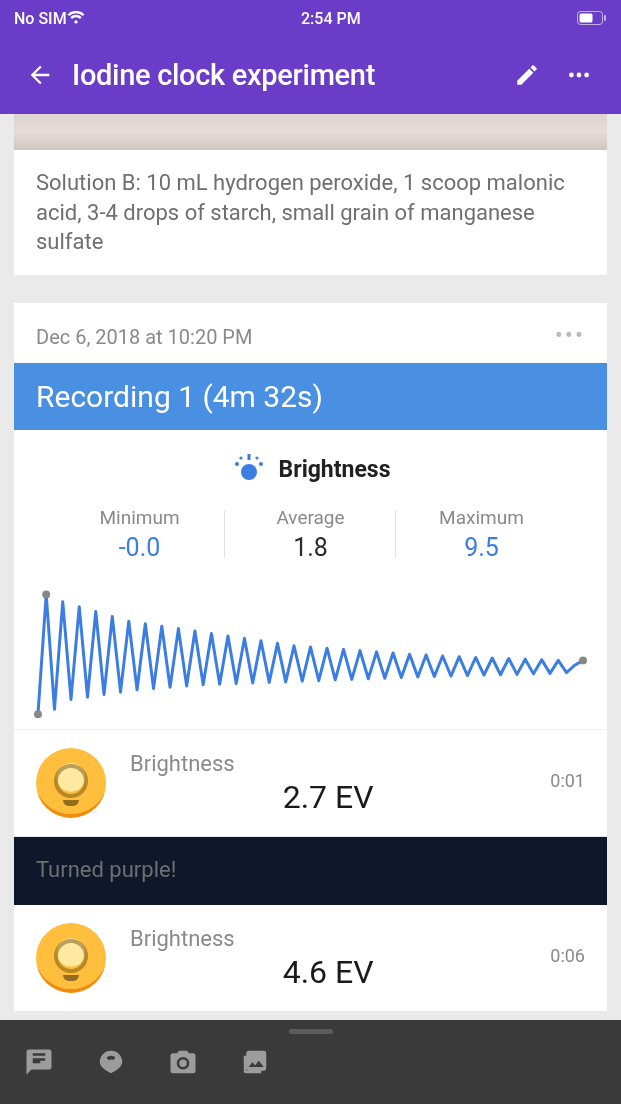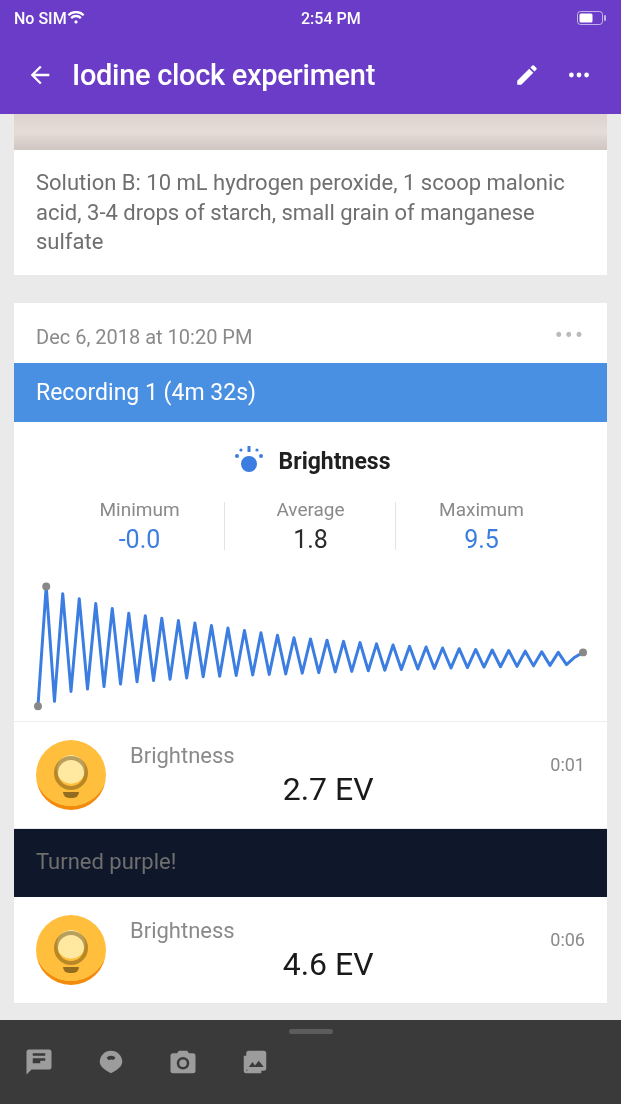--- a/index.html
+++ b/index.html
@@ -18,7 +18,7 @@
 .rec-header { display: flex; justify-content: space-between; align-items: flex-end; padding: 18px 22px 14px 22px; margin-top: 28px; }
 .rec-date { color: #8a8a8a; font-size: 20px; }
 .rec-more { color: #bbb; font-size: 24px; letter-spacing: 2px; cursor: pointer; }
-.rec-banner { background: #4a90e2; color: #fff; font-size: 23px; padding: 16px 22px; font-weight: 400; }
+.rec-banner { background: #4a90e2; color: #fff; font-size: 30px; padding: 16px 22px; font-weight: 400; }
 .sensor-header { display: flex; align-items: center; justify-content: center; gap: 12px; padding: 24px 0 16px 0; }
 .sensor-title { font-size: 23px; font-weight: 700; color: #202020; }
 .stats-row { display: flex; padding: 6px 40px 14px 40px; }

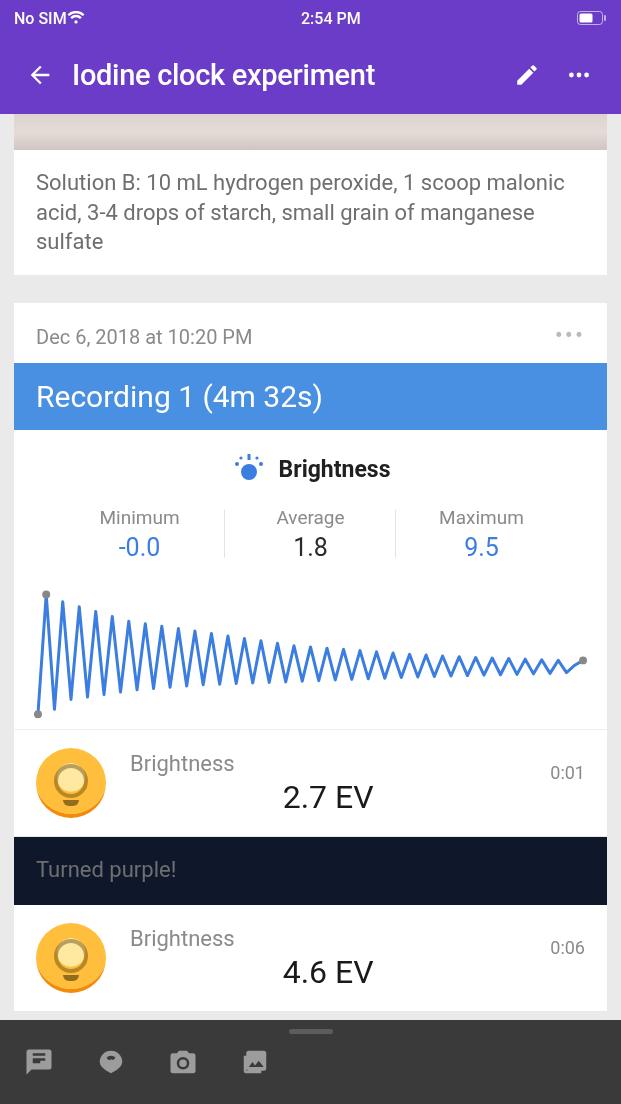--- a/index.html
+++ b/index.html
@@ -36,7 +36,7 @@
 .obs-main { flex: 1; }
 .obs-label { color: #8a8a8a; font-size: 22px; margin-bottom: 2px; }
 .obs-value { font-size: 32px; font-weight: 400; color: #1a1a1a; text-align: center; }
-.obs-time { color: #8a8a8a; font-size: 18px; align-self: flex-start; margin-top: 14px; }
+.obs-time { color: #8a8a8a; font-size: 18px; align-self: flex-start; margin-top: 22px; }
 .note-row { background: #0f172a; padding: 20px 22px; color: #6f6f6f; font-size: 22px; border-bottom: 3px solid #0f172a; }
 .bottom-bar { position: absolute; bottom: 0; left: 0; right: 0; height: 84px; background: #3a3a3a; display: flex; align-items: center; padding: 0 24px; gap: 42px; }
 .bot-handle { position:absolute; left:50%; top:9px; transform:translateX(-50%); width:44px; height:5px; background:#5c5c5c; border-radius:3px; }

